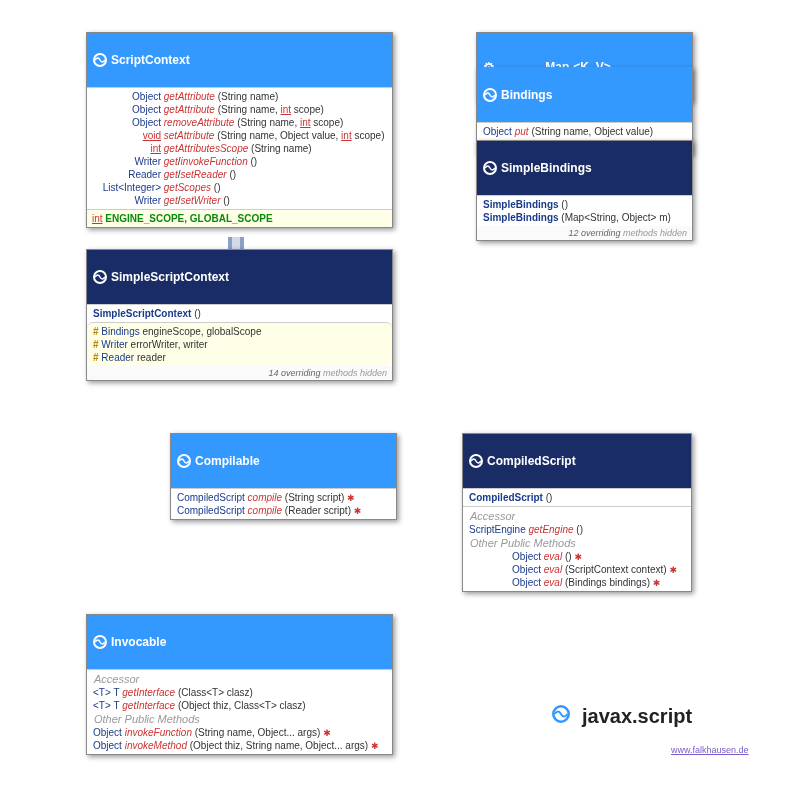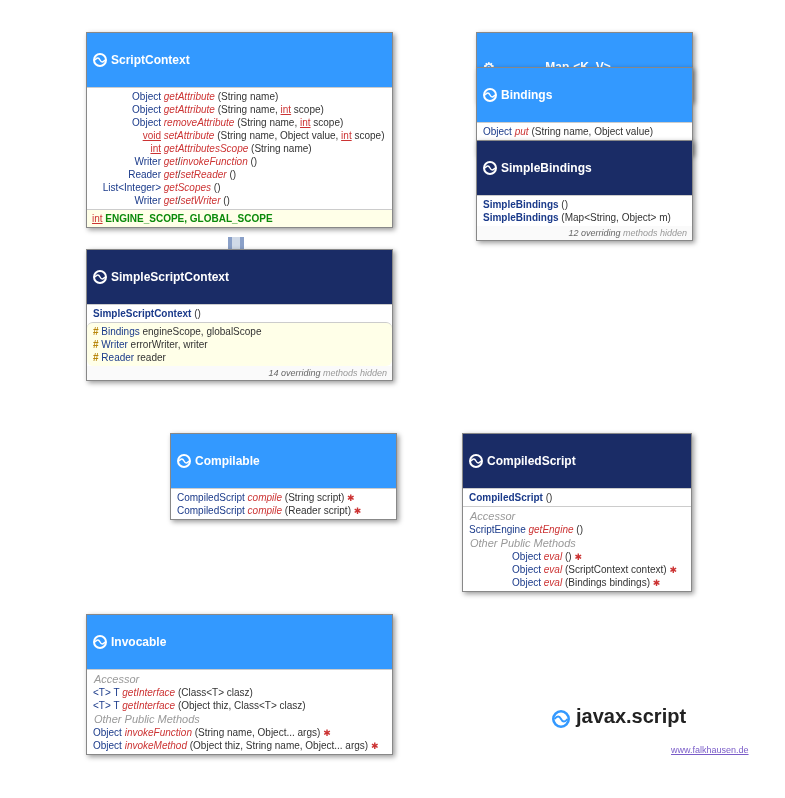--- a/index.html
+++ b/index.html
@@ -93,8 +93,8 @@
     font-size: 20px;
     color: #222;
     display: flex;
-    align-items: flex-end;
-    gap: 6px;
+    align-items: flex-start;
+    gap: 12px;
   }
   .credit {
     position: absolute;

